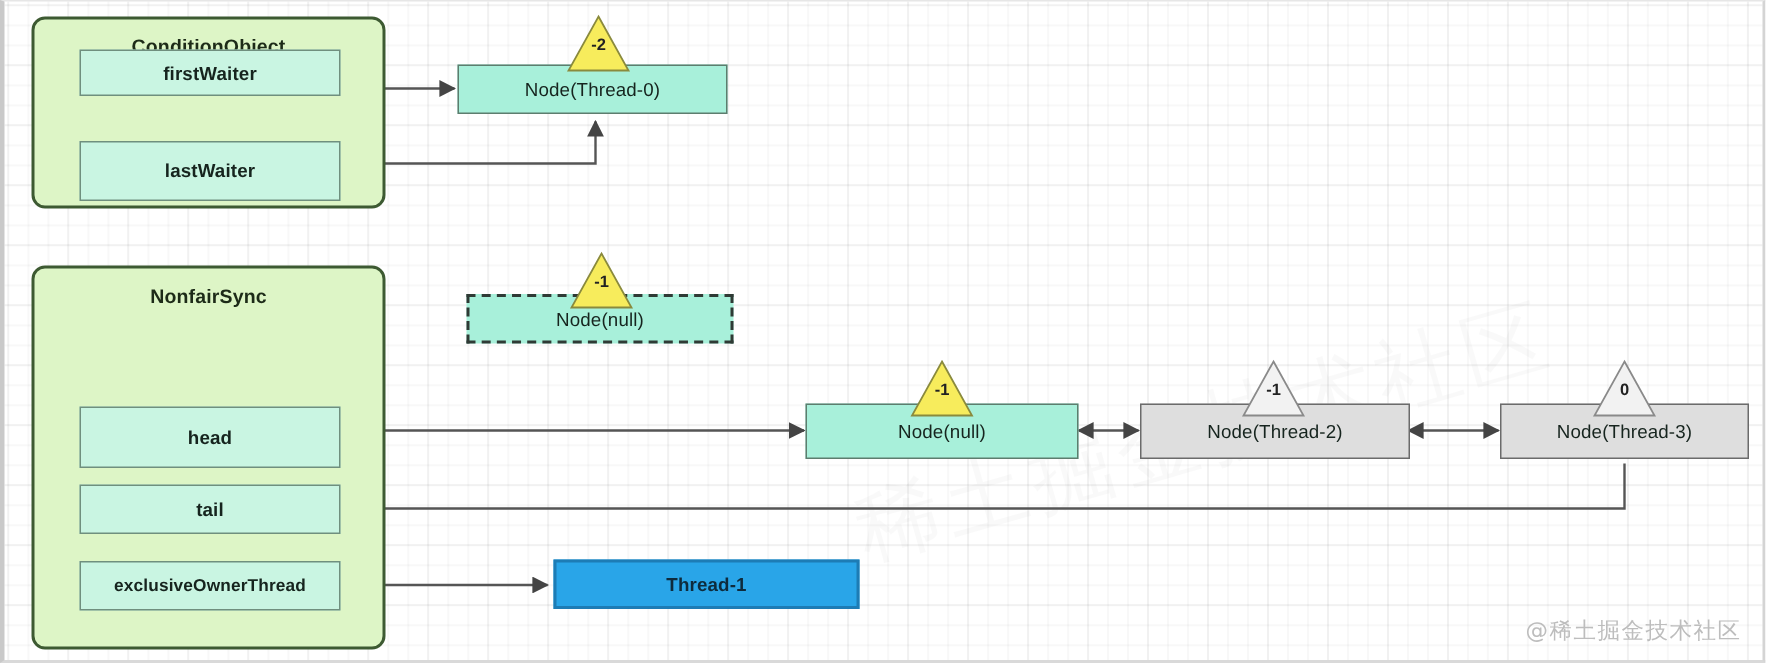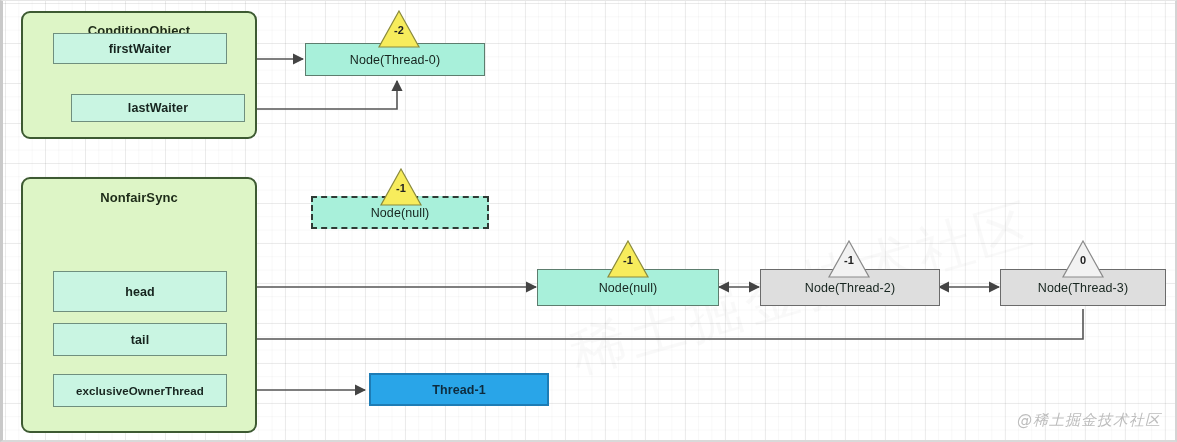--- a/index.html
+++ b/index.html
@@ -184,7 +184,7 @@
   <div class="field" style="left:50px; top:32px; width:174px; height:31px;">
     <span>firstWaiter</span>
   </div>
-  <div class="field" style="left:68px; top:93px; width:174px; height:28px;">
+  <div class="field" style="left:50px; top:93px; width:174px; height:40px;">
     <span>lastWaiter</span>
   </div>
 

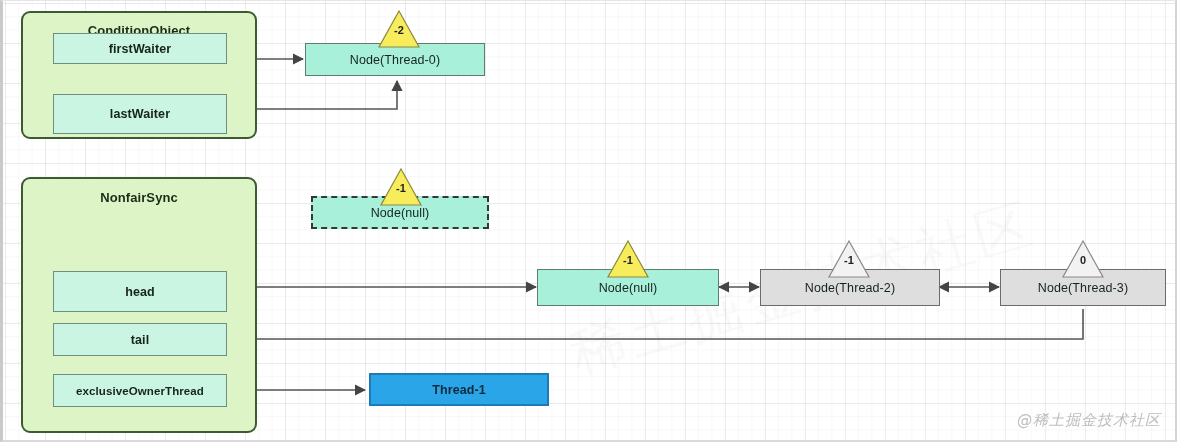--- a/index.html
+++ b/index.html
@@ -251,7 +251,7 @@
     <div class="bnum">0</div>
   </div>
 
-  <div class="node blue" style="left:366px; top:372px; width:180px; height:33px;">
+  <div class="node blue" style="left:366px; top:372px; width:204px; height:33px;">
     <span>Thread-1</span>
   </div>
 

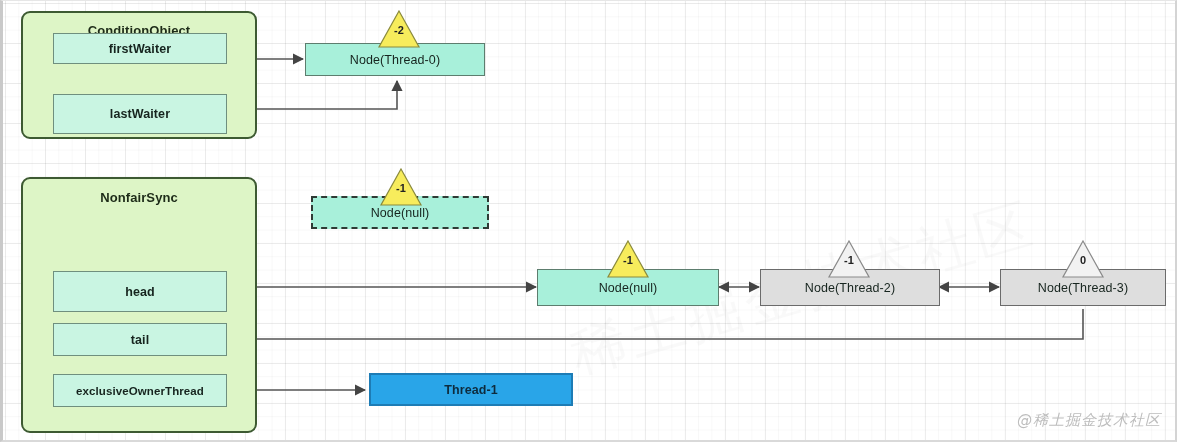--- a/index.html
+++ b/index.html
@@ -130,7 +130,6 @@
     letter-spacing: 1px;
     font-family: "DejaVu Sans", sans-serif;
     white-space: nowrap;
-    font-style: italic;
   }
   .watermark-center {
     position: absolute;

